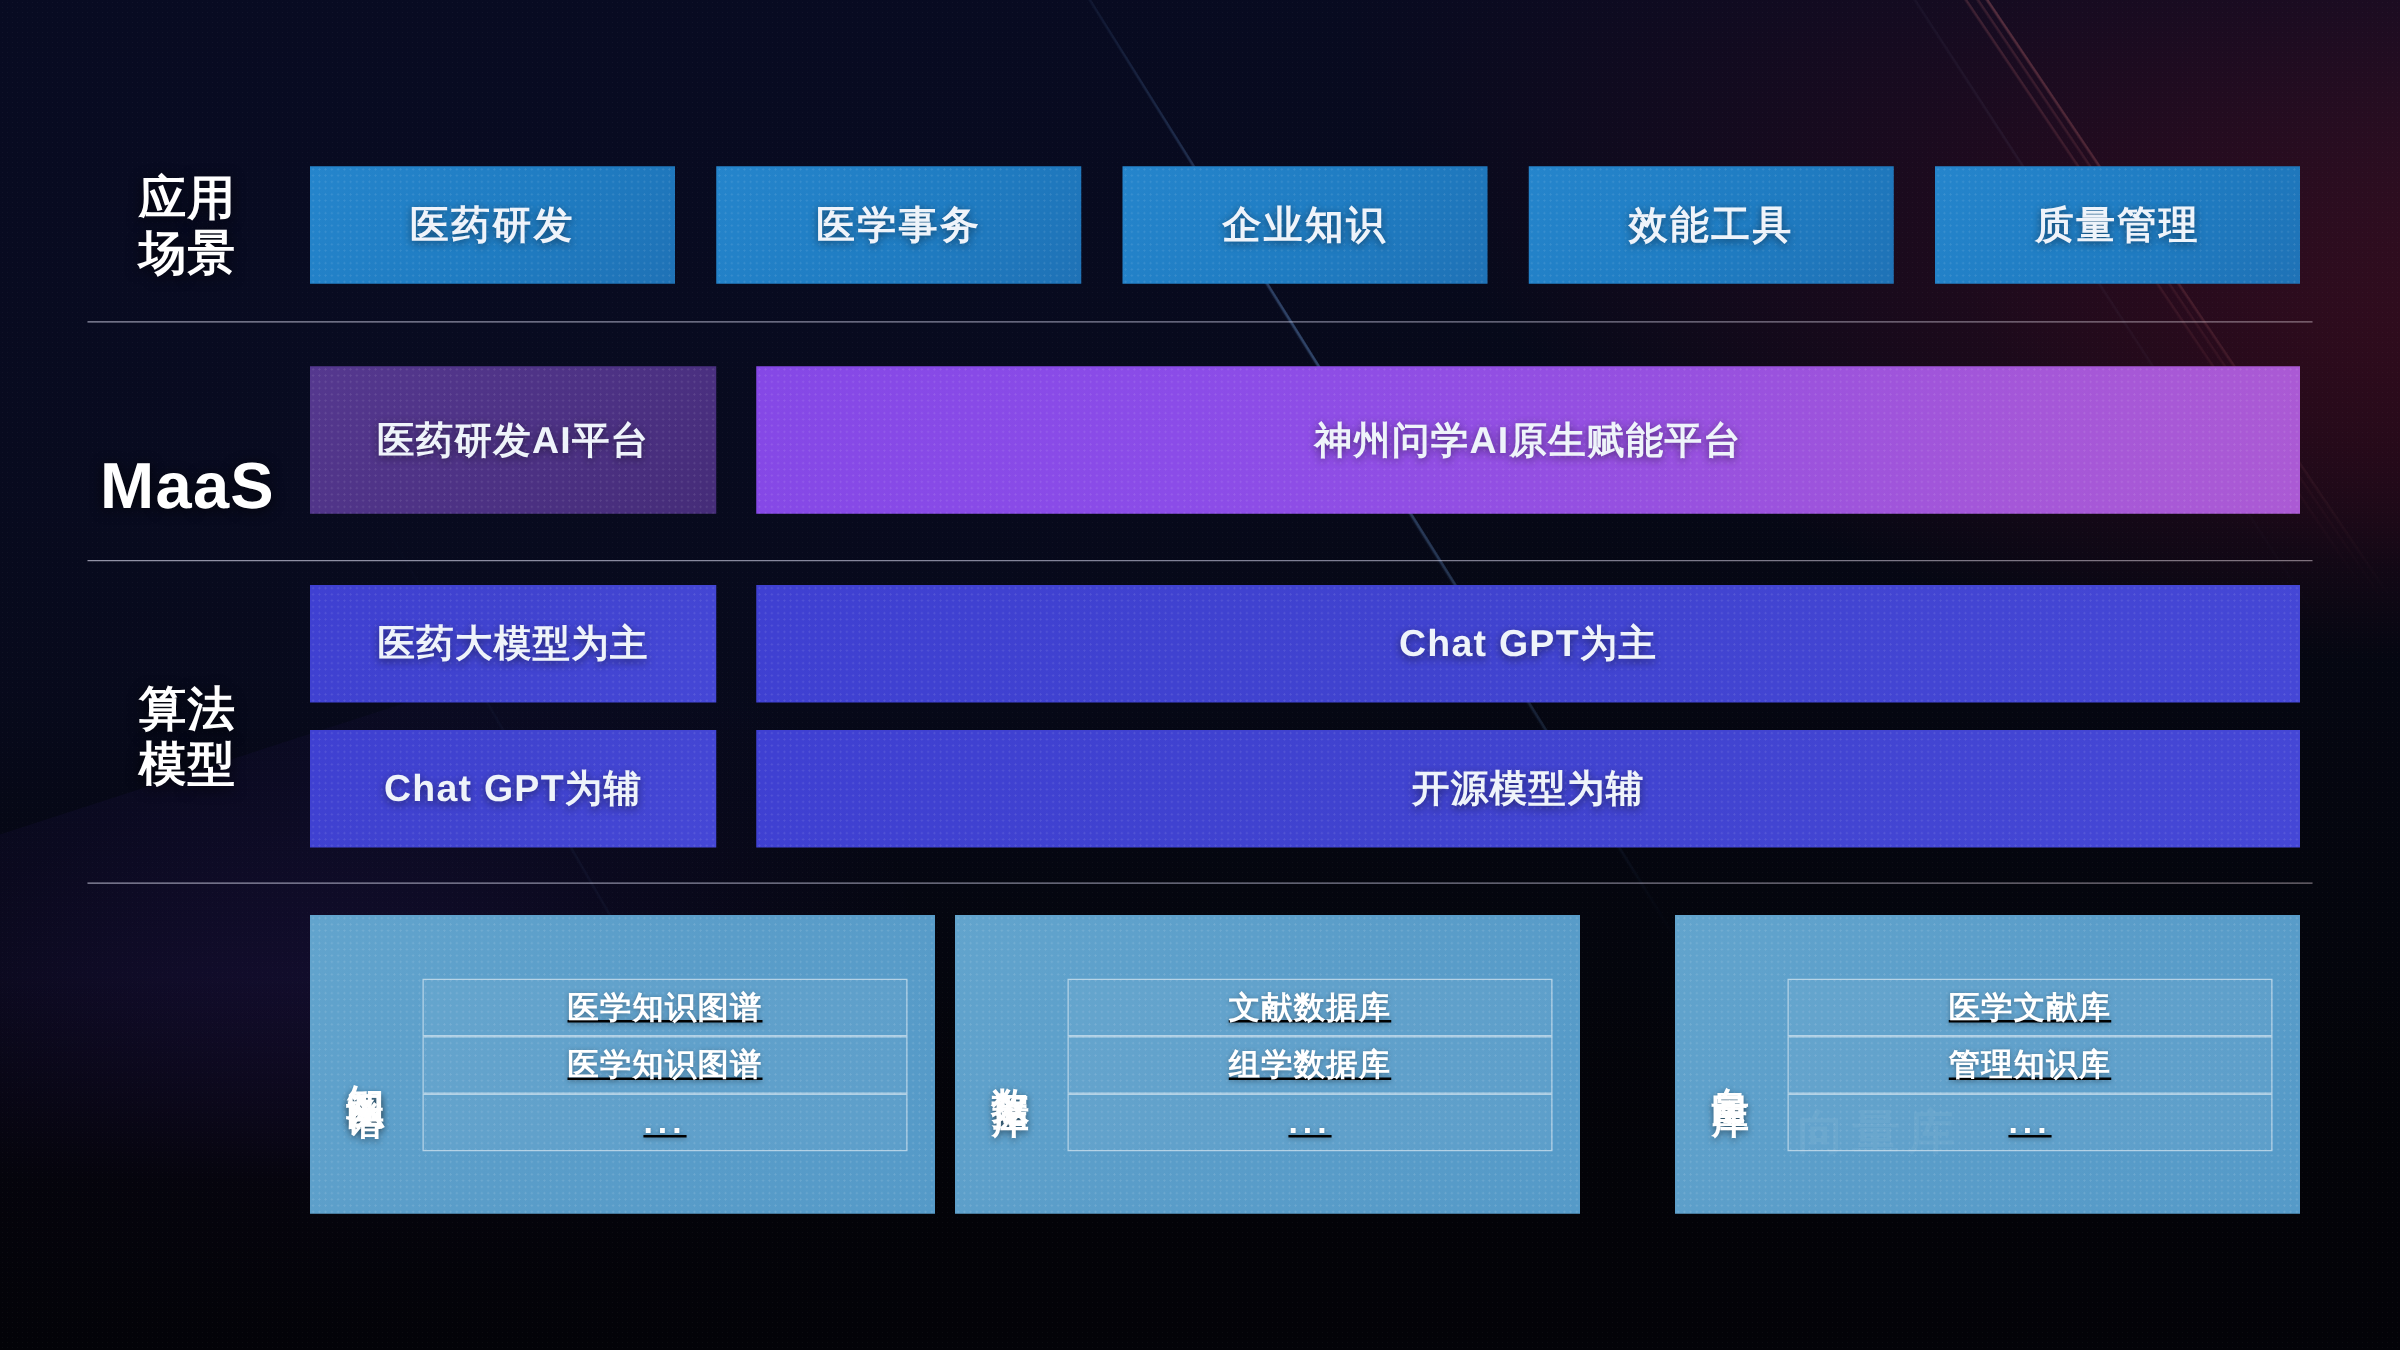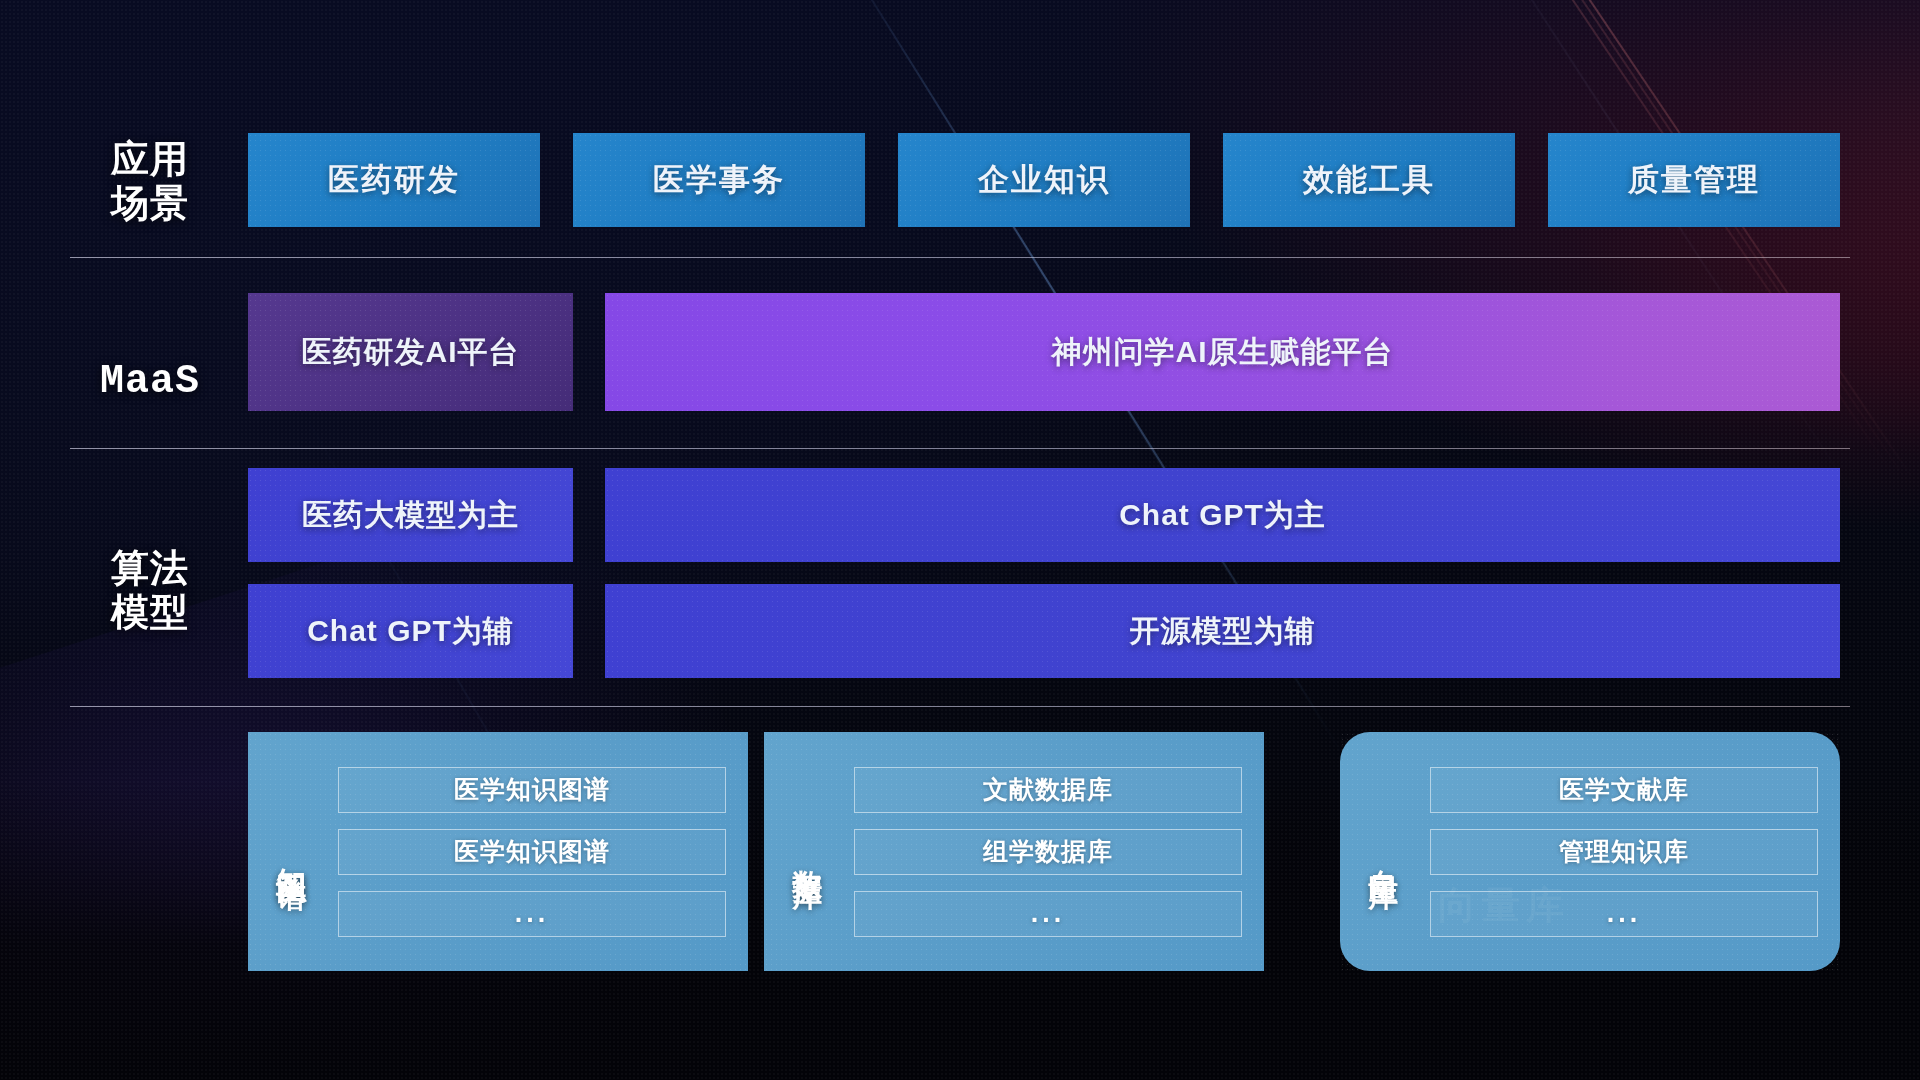--- a/index.html
+++ b/index.html
@@ -64,7 +64,7 @@
     width:150px; left:75px;margin-top:27px;
   }
   .rowlabel.cn { font-size:38px; }
-  .rowlabel.en { font-size:40px;font-family:Liberation Mono, monospace; }
+  .rowlabel.en { font-size:52px; }
 
   .divider{
     position:absolute; left:70px; width:1780px; height:1px;

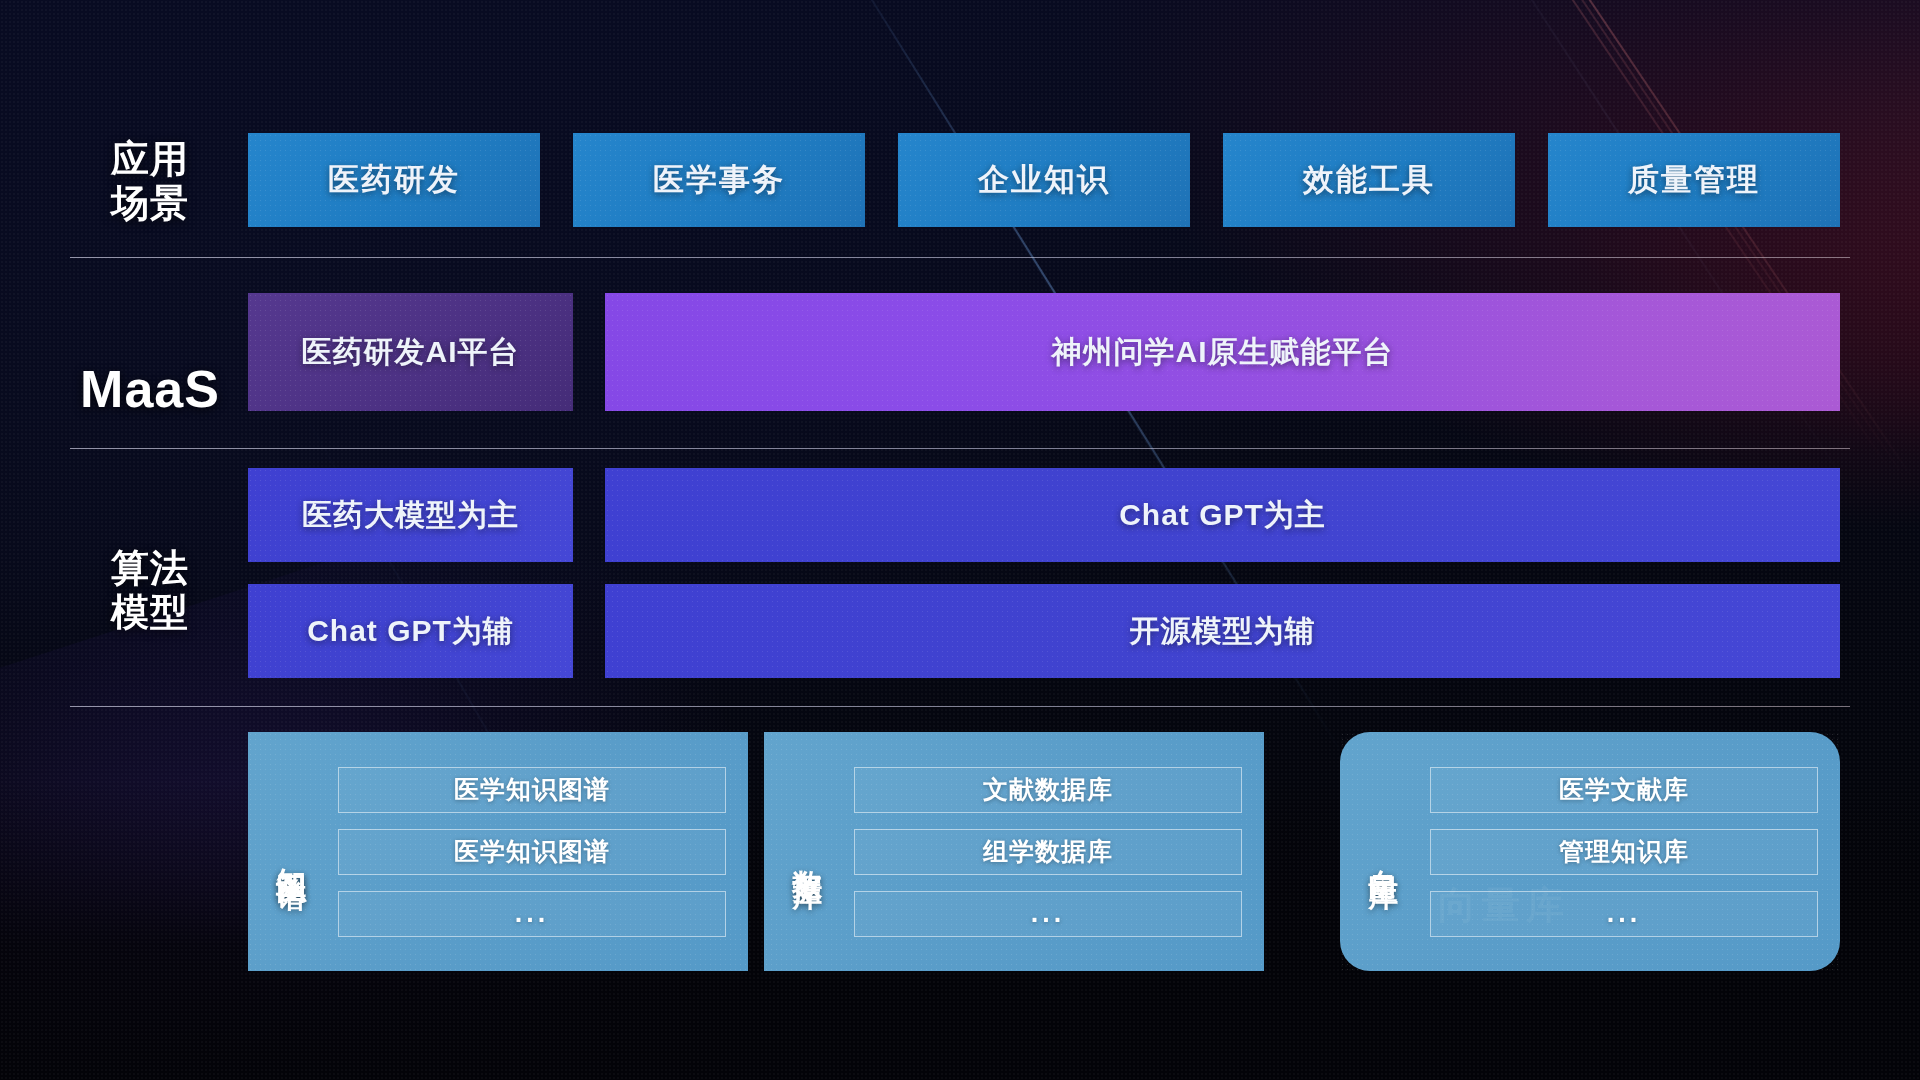--- a/index.html
+++ b/index.html
@@ -118,7 +118,7 @@
   }
   .kd-items{
     flex:1; display:flex; flex-direction:column; justify-content:center;
-    gap:16px; padding:16px 22px 16px 4px; position:relative; z-index:2;
+    gap:0; padding:16px 22px 16px 4px; position:relative; z-index:2;text-decoration:underline;
   }
   .kd-item{
     height:46px; border:1px solid rgba(255,255,255,.52);

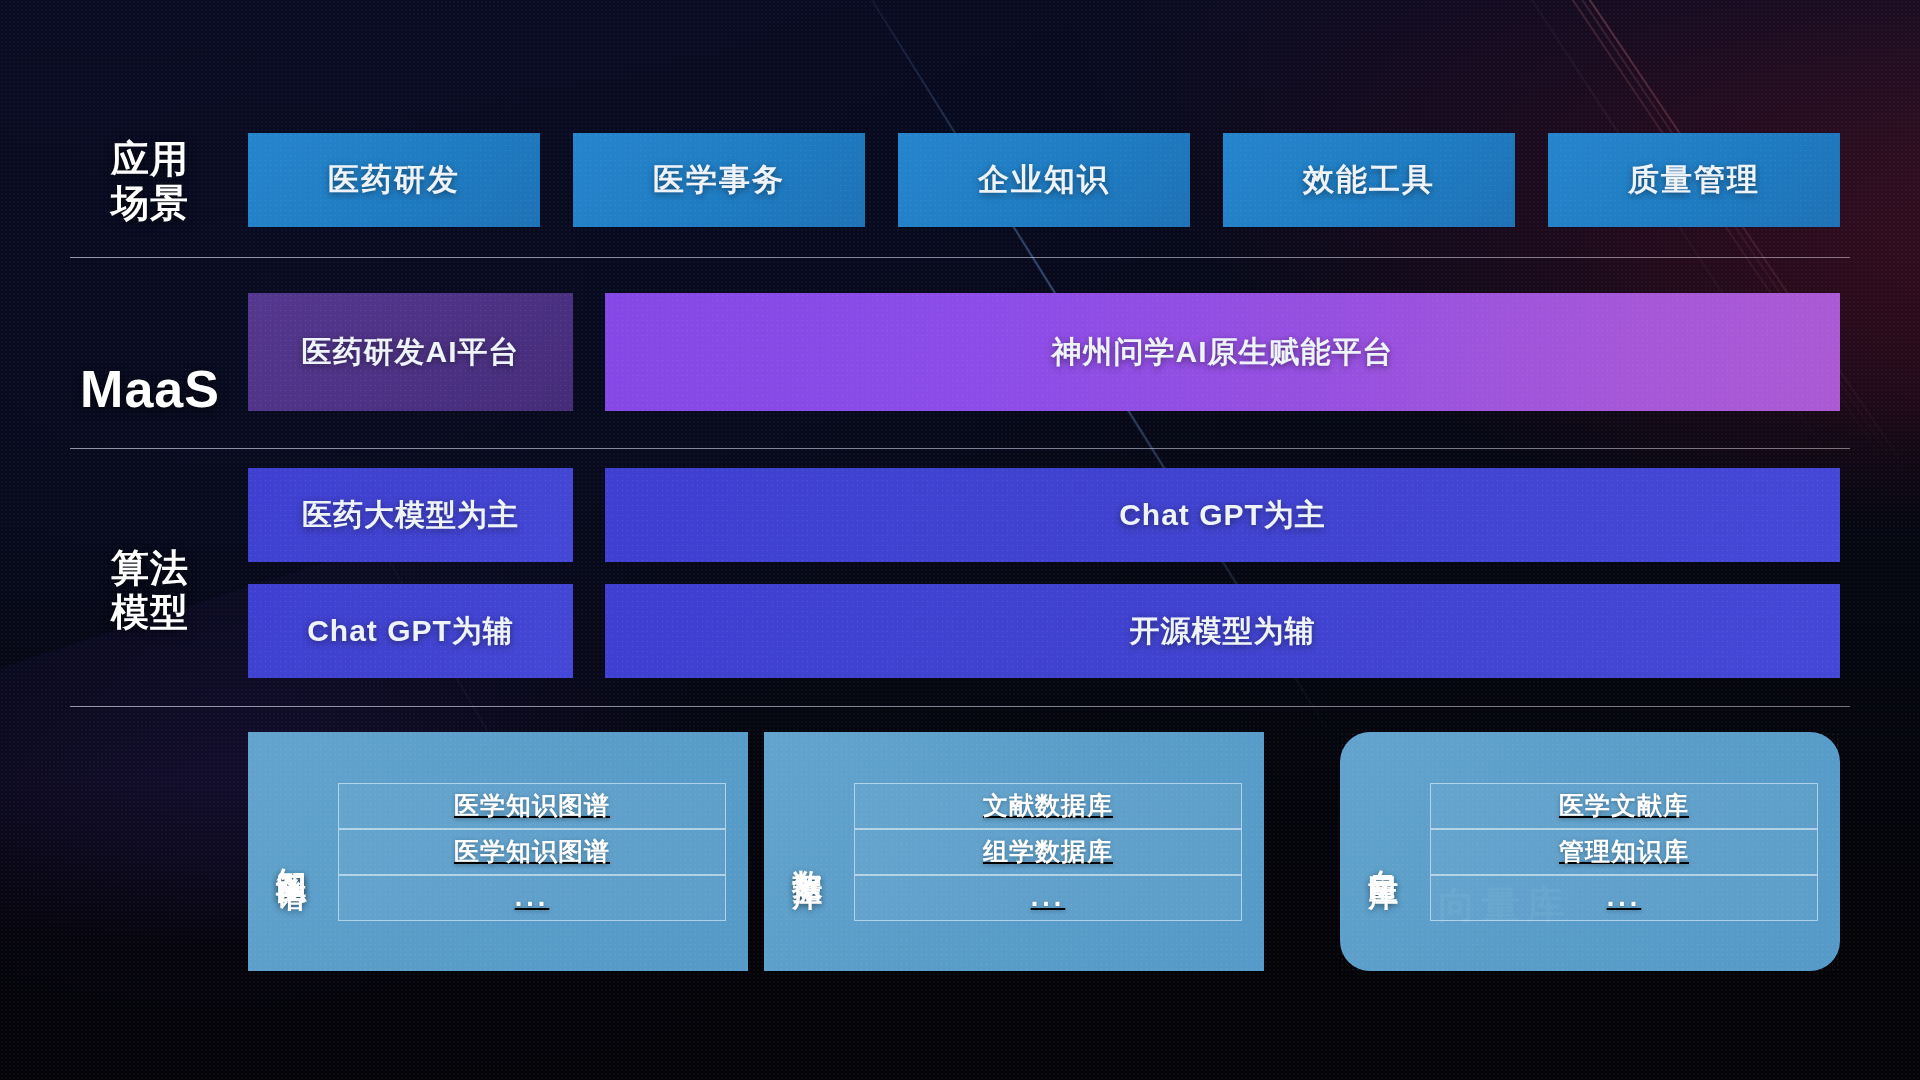--- a/index.html
+++ b/index.html
@@ -248,7 +248,7 @@
     </div>
   </div>
 
-  <div class="kd-panel" style="left:1340px; top:732px; width:500px; height:239px;border-radius:30px;">
+  <div class="kd-panel" style="left:1340px; top:732px; width:500px; height:239px;">
     <span class="dotted"></span>
     <div class="kd-vlabel">向量库</div>
     <div class="kd-items">

